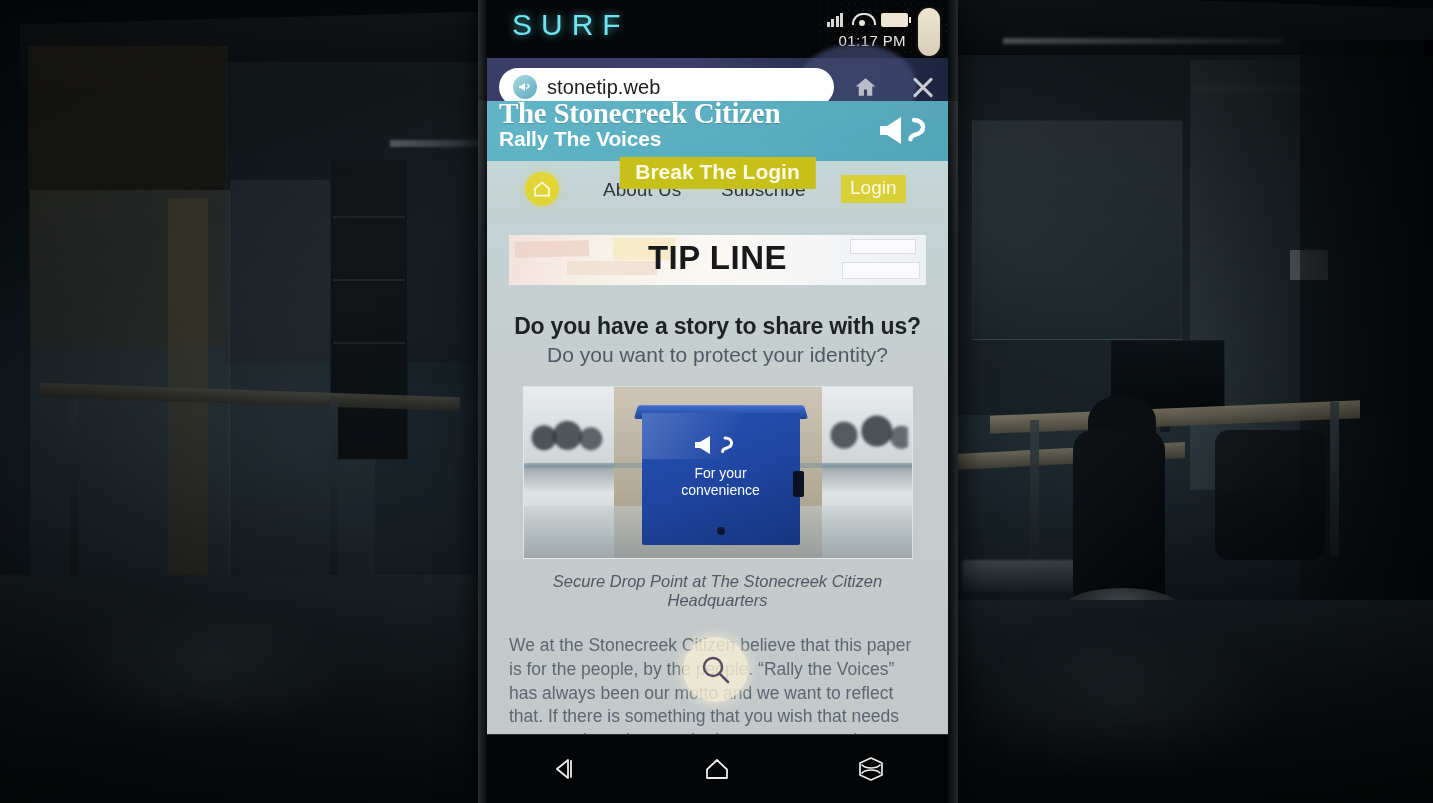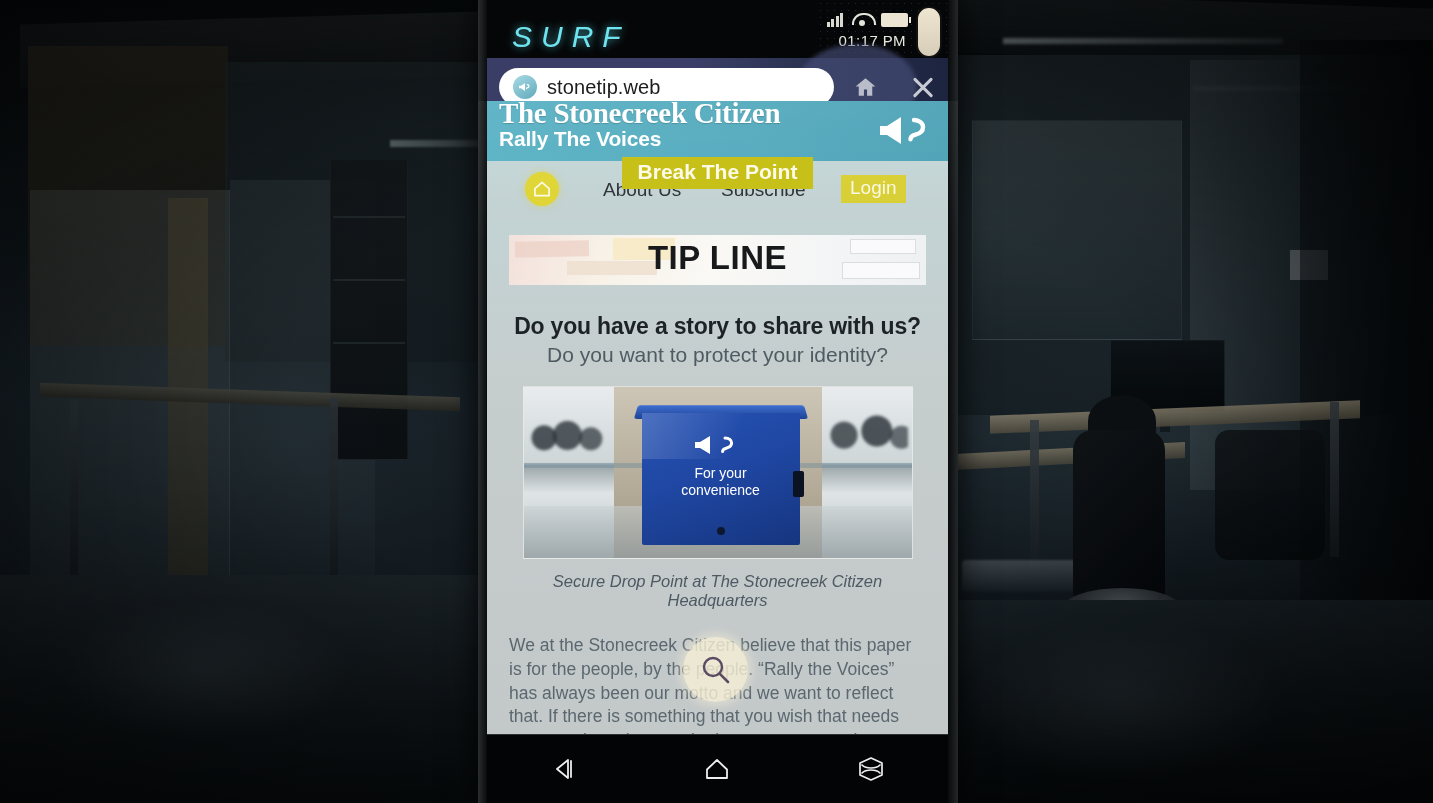--- a/index.html
+++ b/index.html
@@ -199,10 +199,9 @@
     opacity:.55;
   }
   .surf-logo {
-    position:absolute; left:25px; top:20px;
+    position:absolute; left:25px; top:8px;
     color:#6fe4ef; font-size:30px; font-weight:400; letter-spacing:9px;
     text-shadow: 0 0 9px rgba(90,220,235,.75);
-    font-style: italic;
   }
   .sb-icons { position:absolute; right:40px; top:12px; display:flex; align-items:flex-end; gap:9px; }
   .ic-signal { display:flex; align-items:flex-end; gap:1.5px; height:15px; }

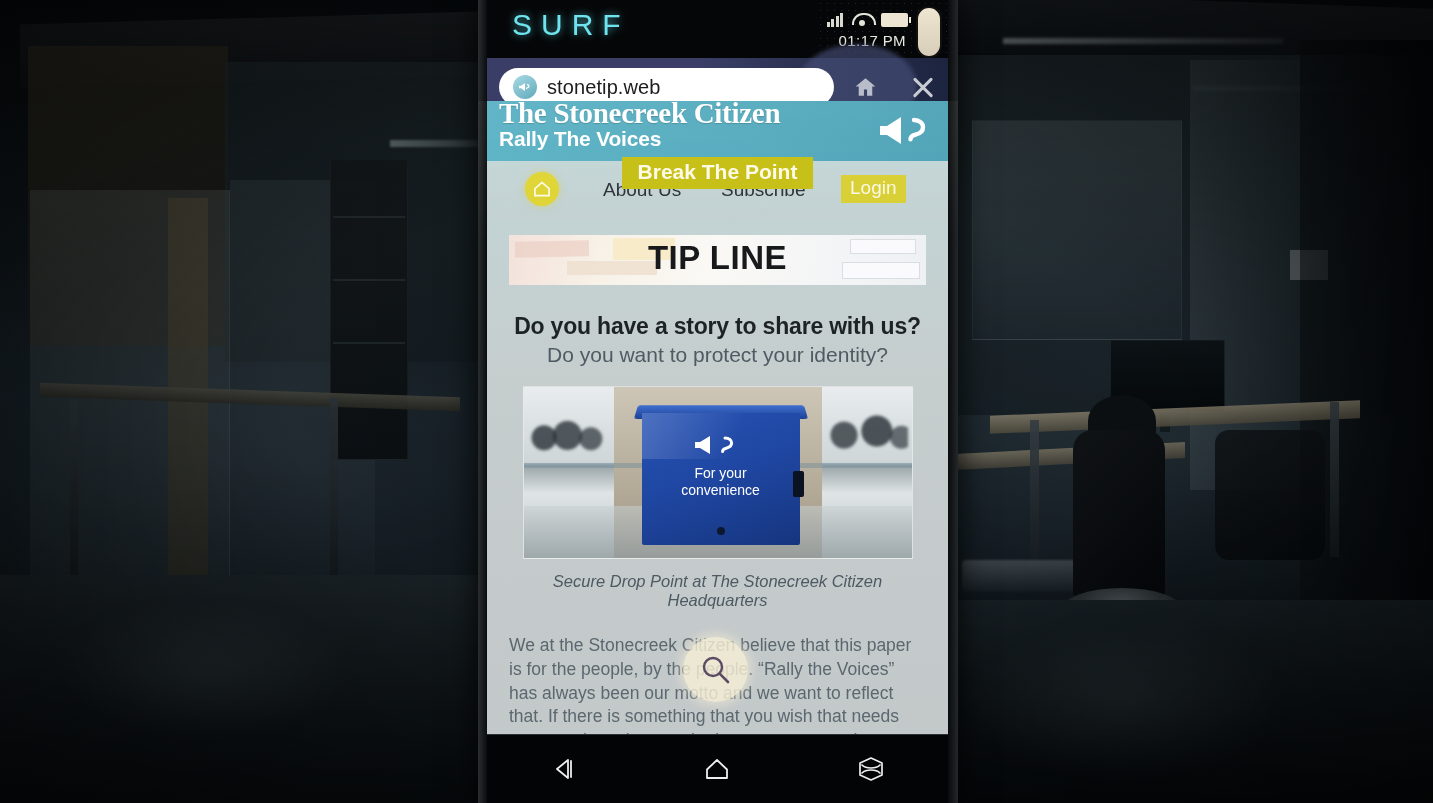--- a/index.html
+++ b/index.html
@@ -586,7 +586,7 @@
         <span class="p5"></span>
         <div class="tipline-title">TIP LINE</div>
       </div>
-      <div class="break-news">Break The Point</div>
+      <div class="break-news">Break The Login</div>
 
       <div class="q1">Do you have a story to share with us?</div>
       <div class="q2">Do you want to protect your identity?</div>

